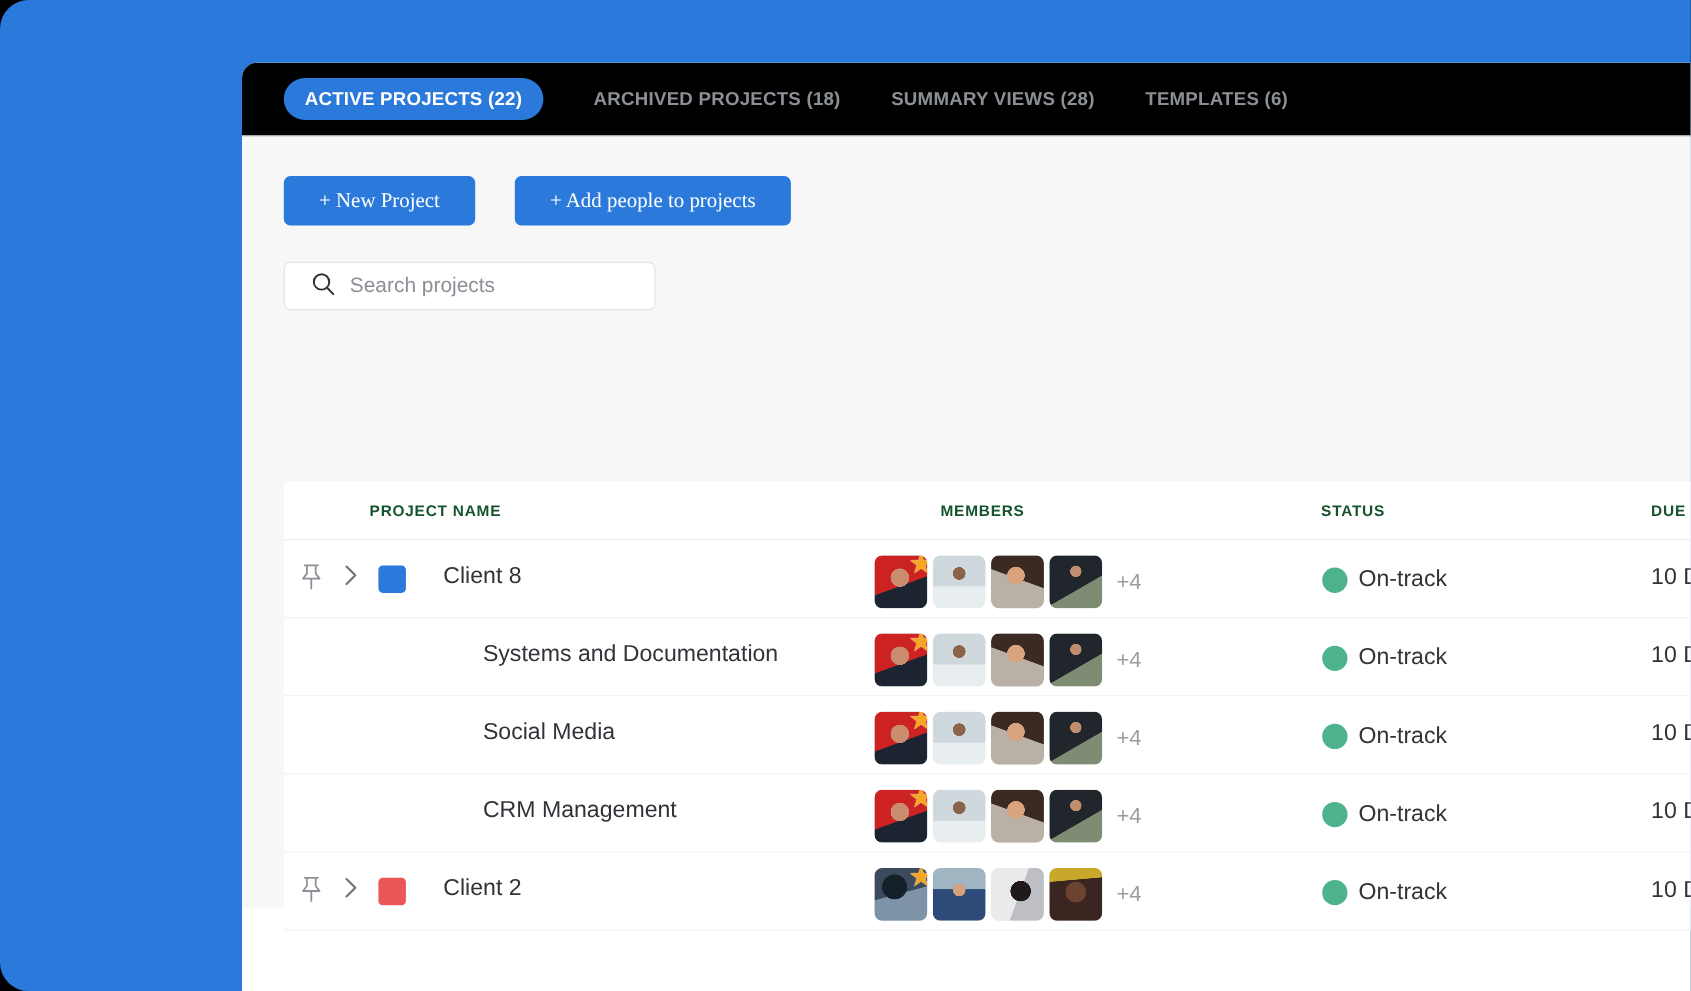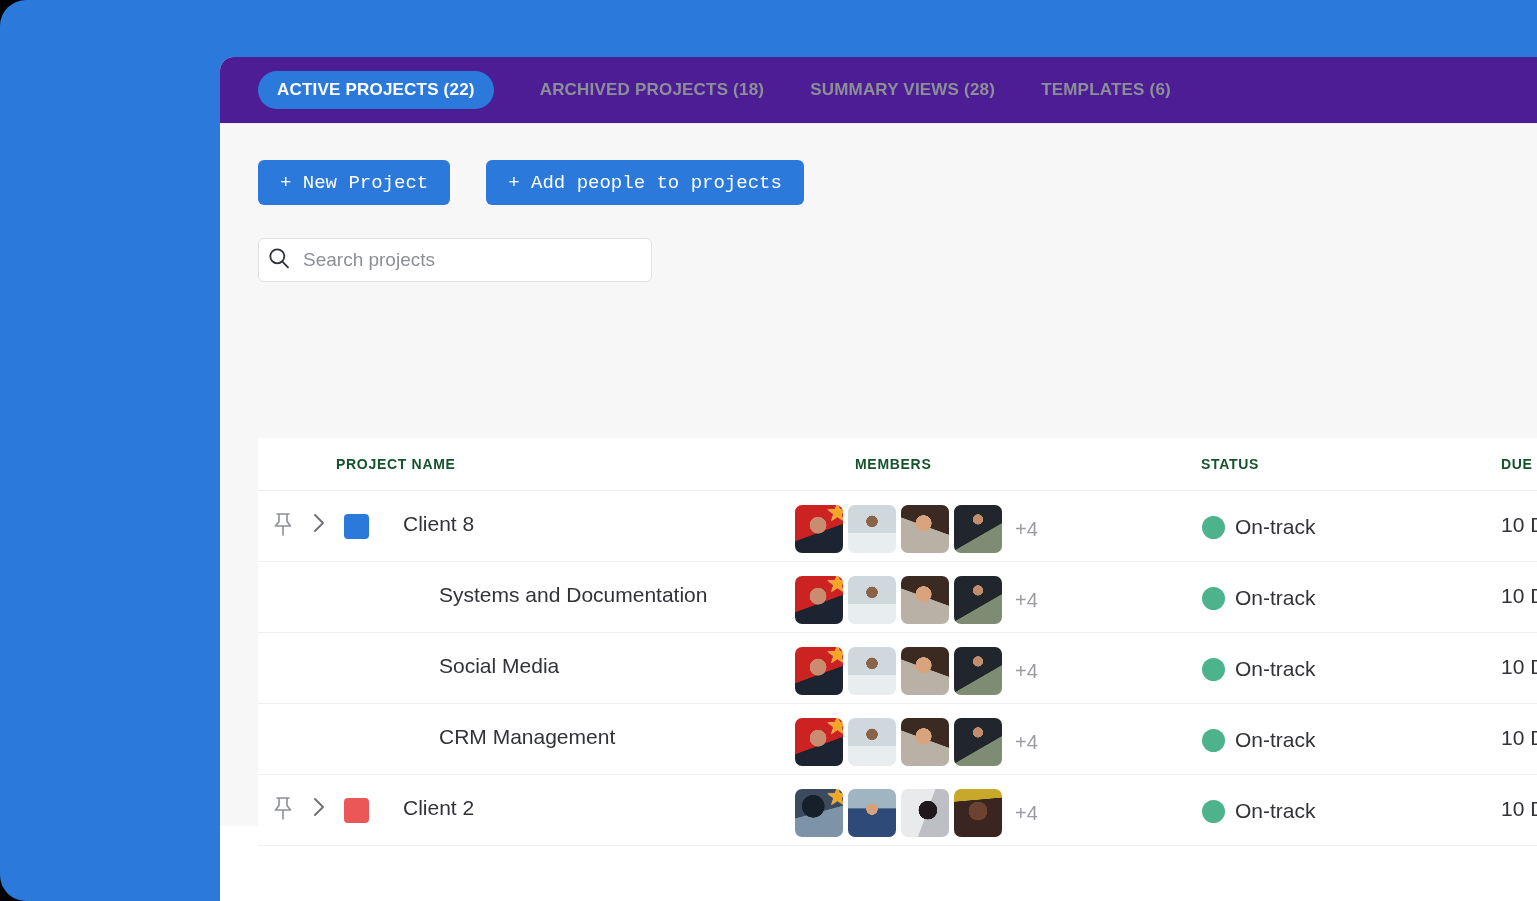--- a/index.html
+++ b/index.html
@@ -78,7 +78,7 @@
   
   #tabbar {
     height: 67px;
-    background: #4c1d95;
+    background: #000000;
     display: flex;
     align-items: center;
     padding-left: 38px;

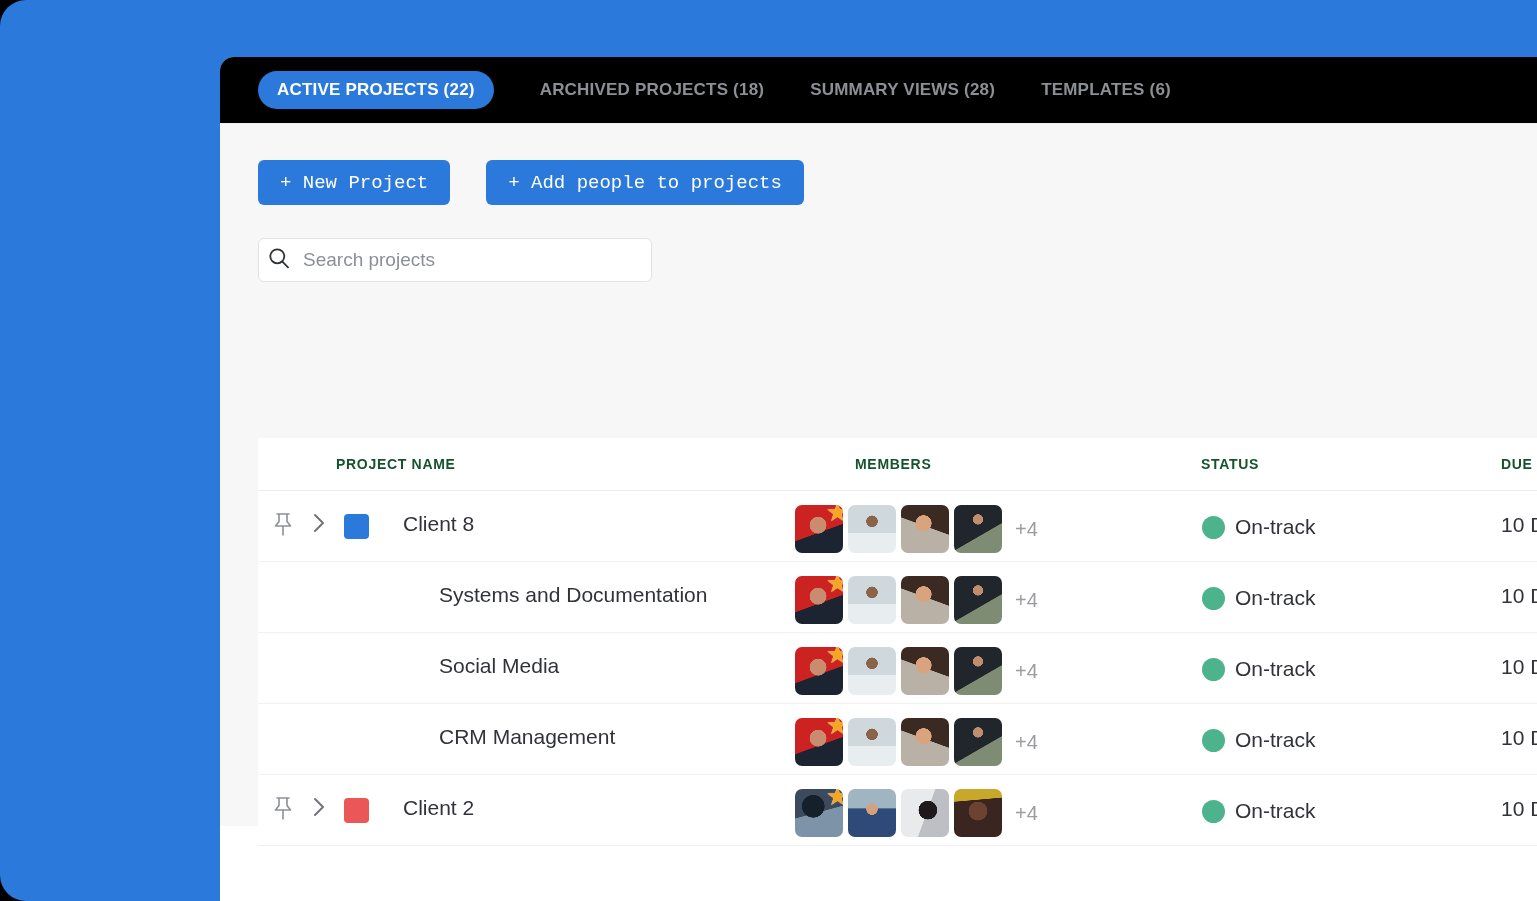--- a/index.html
+++ b/index.html
@@ -117,10 +117,10 @@
     color: #fff;
     border: none;
     border-radius: 6px;
-    font-family: Liberation Mono, monospace;
+    font-family: Liberation Serif, serif;
     font-size: 19px;
     height: 45px;
-    padding: 0 22px;
+    padding: 0 32px;
     cursor: pointer;
     white-space: nowrap;
   }

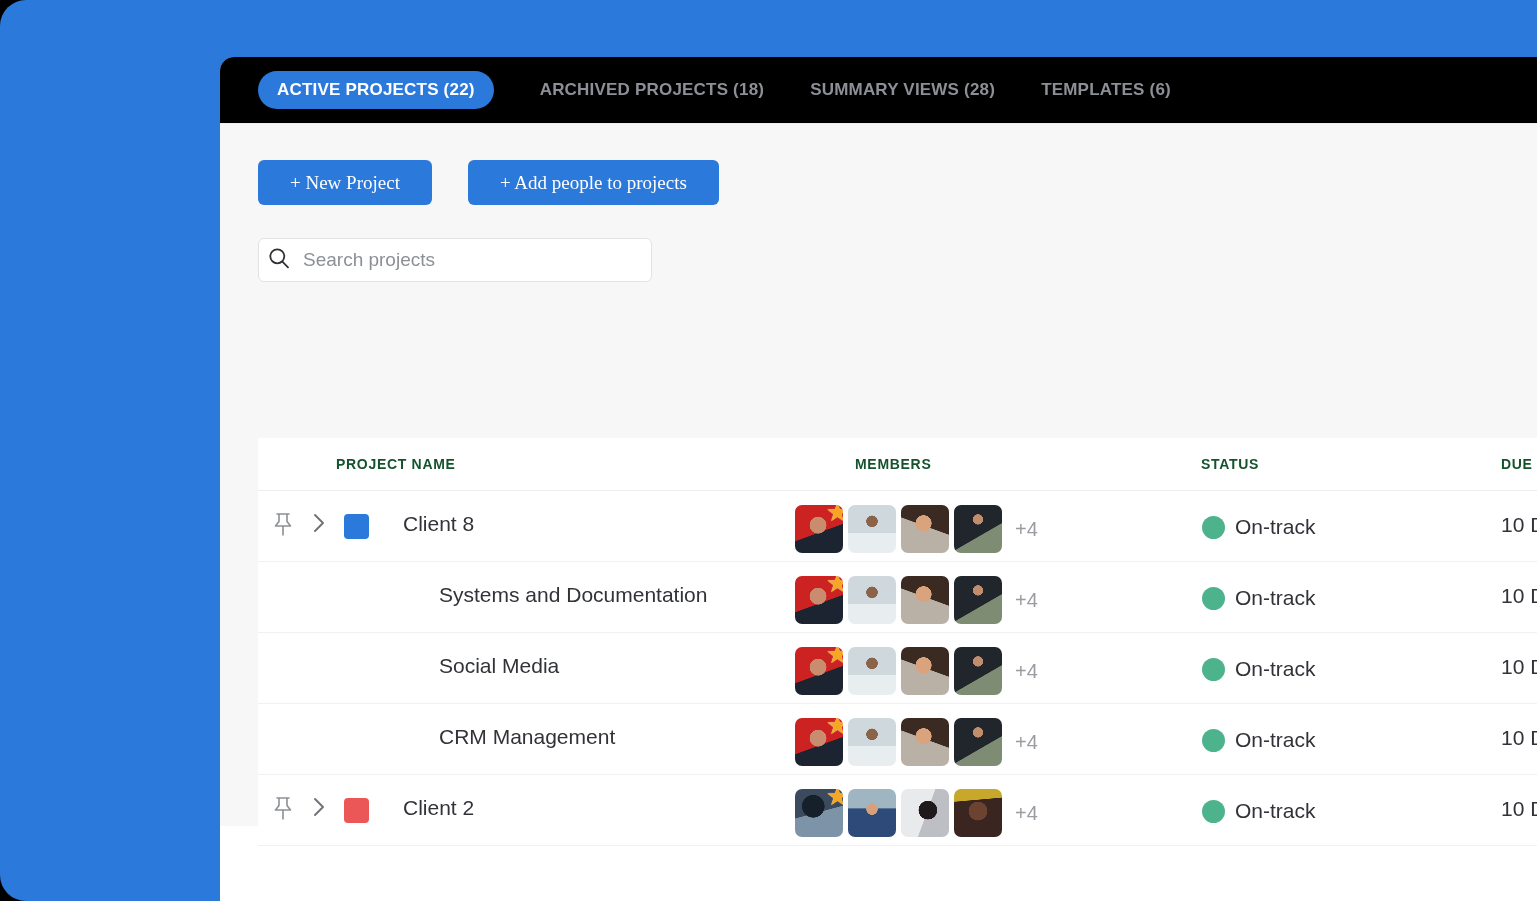--- a/index.html
+++ b/index.html
@@ -126,13 +126,13 @@
   }
   #project-search {
     margin: 33px 0 0 38px;
-    width: 394px; height: 44px;
+    width: 338px; height: 44px;
     background: #ffffff;
     border: 1px solid #E2E3E6;
     border-radius: 6px;
     display: flex; align-items: center;
     gap: 13px;
-    padding-left: 9px;
+    padding-left: 24px;
   }
   #project-search .ph {
     font-size: 19px;

